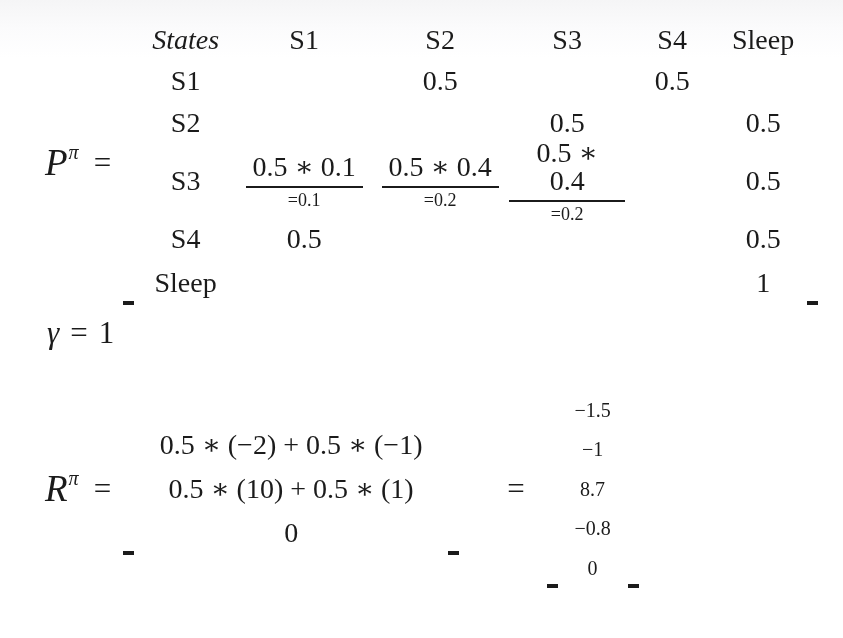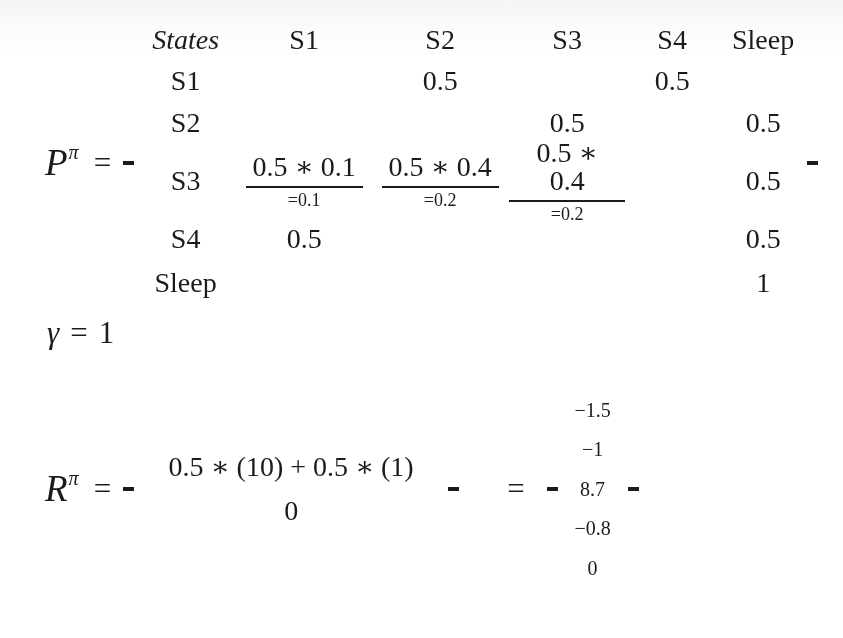--- a/index.html
+++ b/index.html
@@ -25,7 +25,7 @@
   .lbl-eq { font-size: 31px; margin-left: 15px; line-height: 1; }
 
   
-  .matrix { display: flex; align-items: center; }
+  .matrix { display: flex; align-items: flex-end; }
   .br { width: 11px; flex: none; border: 0 solid #1b1b1b; }
   .br-l { border-left-width: 2.5px; border-top-width: 2.5px; border-bottom-width: 2.5px; }
   .br-r { border-right-width: 2.5px; border-top-width: 2.5px; border-bottom-width: 2.5px; }

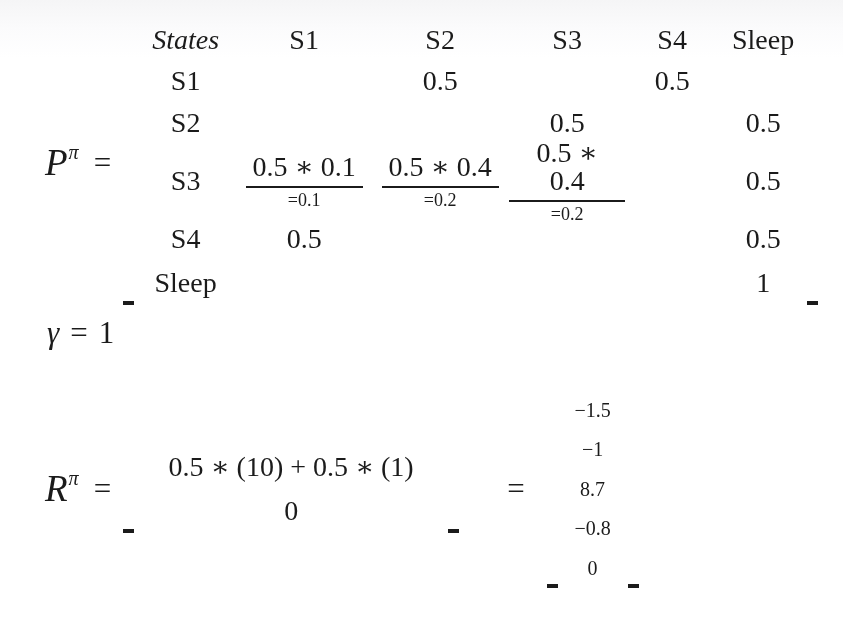--- a/index.html
+++ b/index.html
@@ -160,6 +160,7 @@
     <div class="matrix">
       <div class="br br-l"></div>
       <div class="r-grid">
+        <div class="cell">0.5 ∗ (−2) + 0.5 ∗ (−1)</div>
         <div class="cell">0.5 ∗ (10) + 0.5 ∗ (1)</div>
         <div class="cell">0</div>
       </div>

